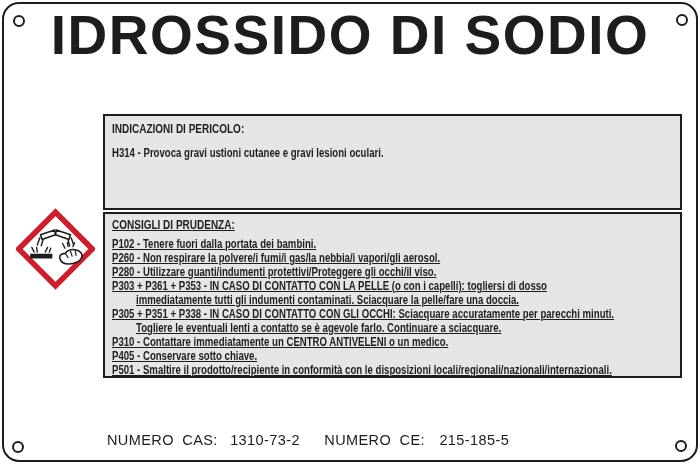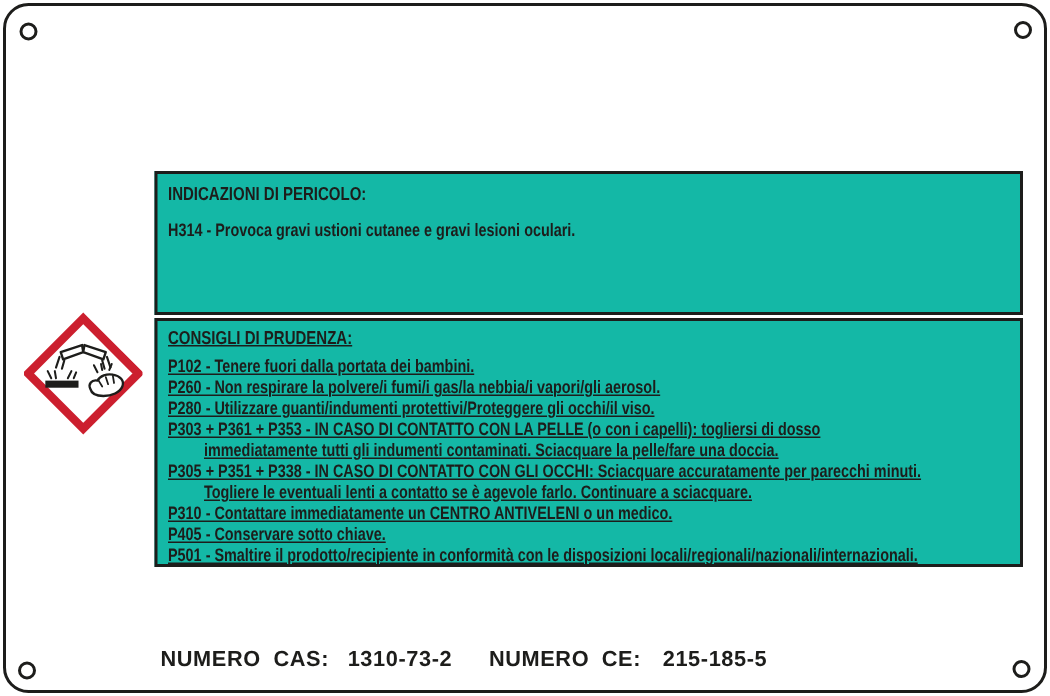--- a/index.html
+++ b/index.html
@@ -113,6 +113,7 @@
   <div class="screw bl"></div>
   <div class="screw br"></div>
 
+  <div class="title">IDROSSIDO DI SODIO</div>
 
   <div class="box hazard">
     <div class="condense">

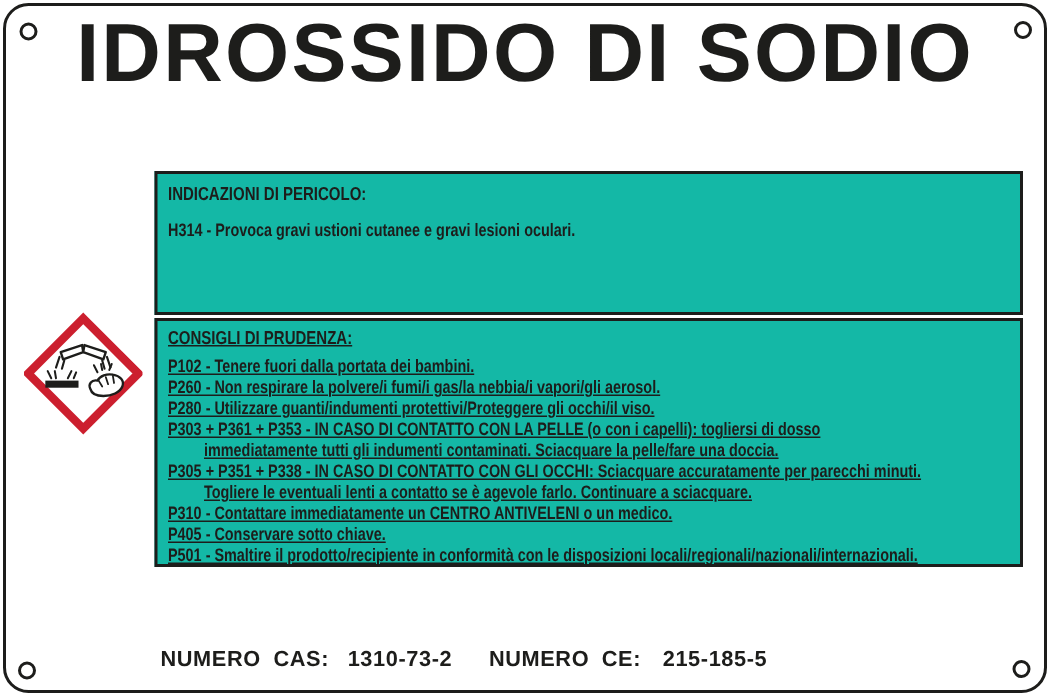--- a/index.html
+++ b/index.html
@@ -50,7 +50,7 @@
     width: 579px;
     box-sizing: border-box;
     border: 2px solid #1d1d1b;
-    background: #14b8a6;
+    background: #e5e5e5;
   }
   .box.hazard { top: 114px; height: 96px; padding: 6px 0 0 7px; }
   .box.precaution { top: 212px; height: 166px; padding: 4px 0 0 7px; text-decoration: underline; }

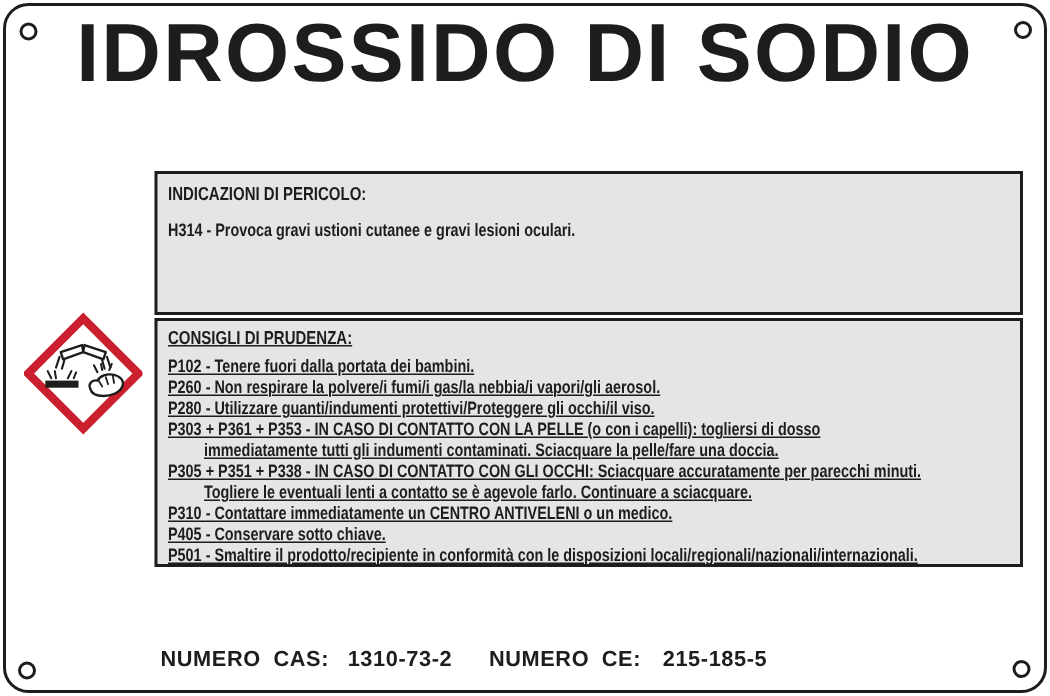--- a/index.html
+++ b/index.html
@@ -92,7 +92,7 @@
     left: 107px;
     top: 432px;
     font-size: 14.5px;
-    font-weight: bold;
+    font-weight: normal;
     letter-spacing: 0.4px;
     word-spacing: 4px;
     white-space: nowrap;

